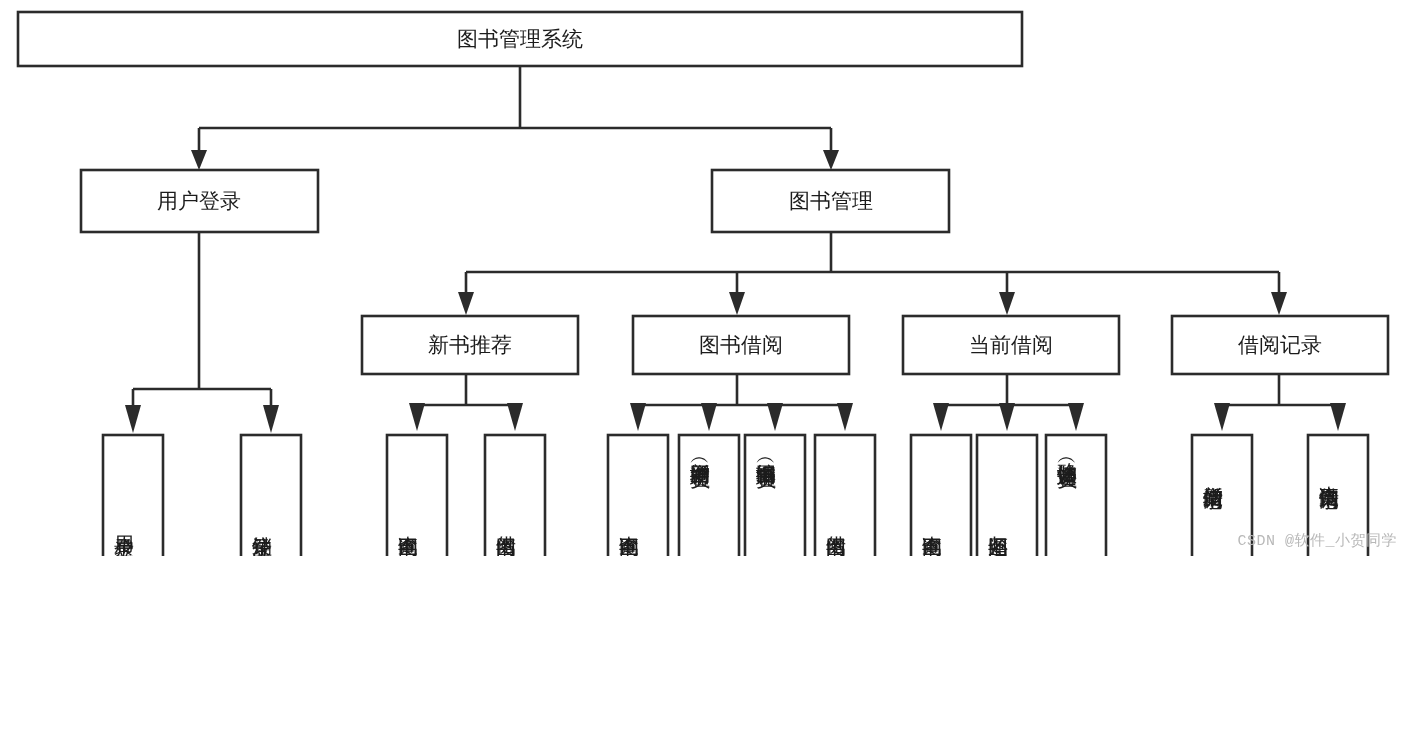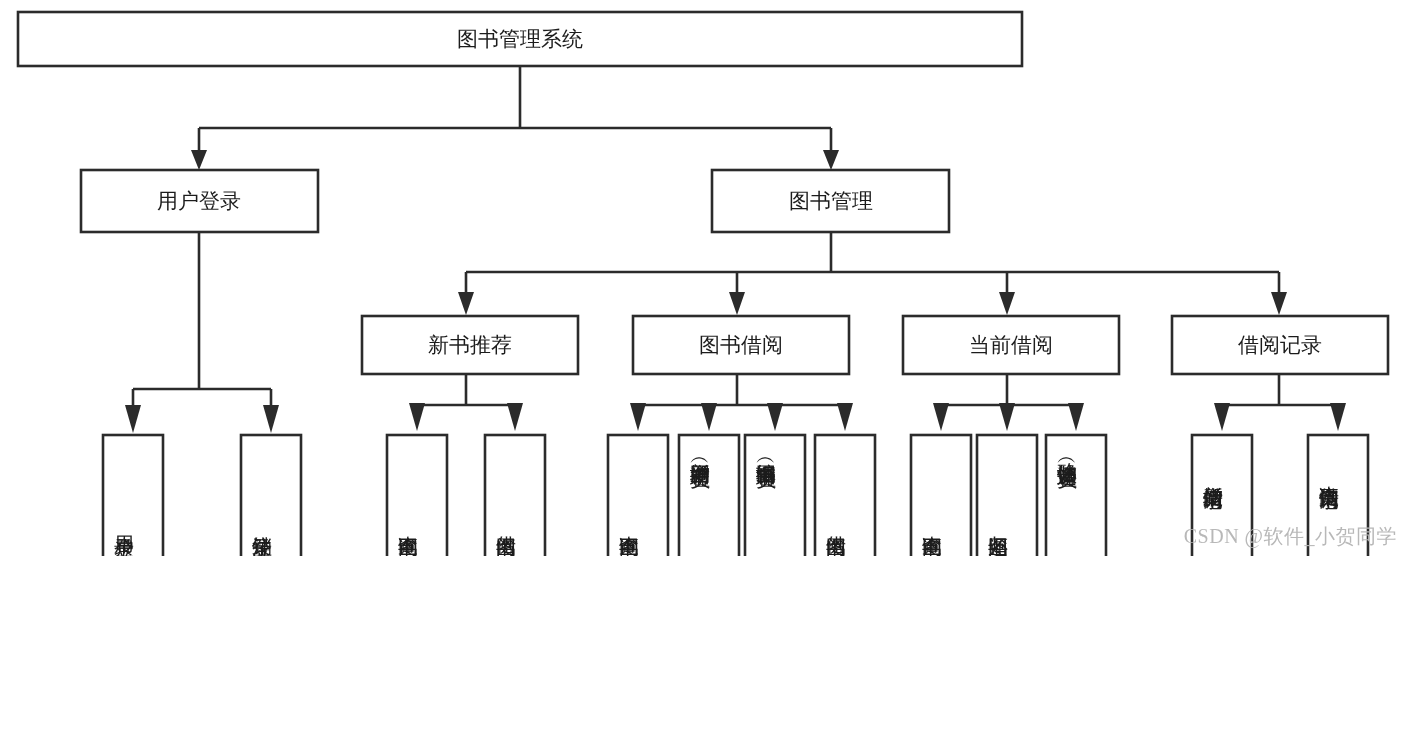--- a/index.html
+++ b/index.html
@@ -73,8 +73,8 @@
     position: absolute;
     right: 8px;
     bottom: 6px;
-    font-family: Liberation Serif, serif;
-    font-size: 20px;
+    font-family: Liberation Mono, monospace;
+    font-size: 15px;
     color: #b8b8b8;
     letter-spacing: 0.5px;
     white-space: nowrap;

